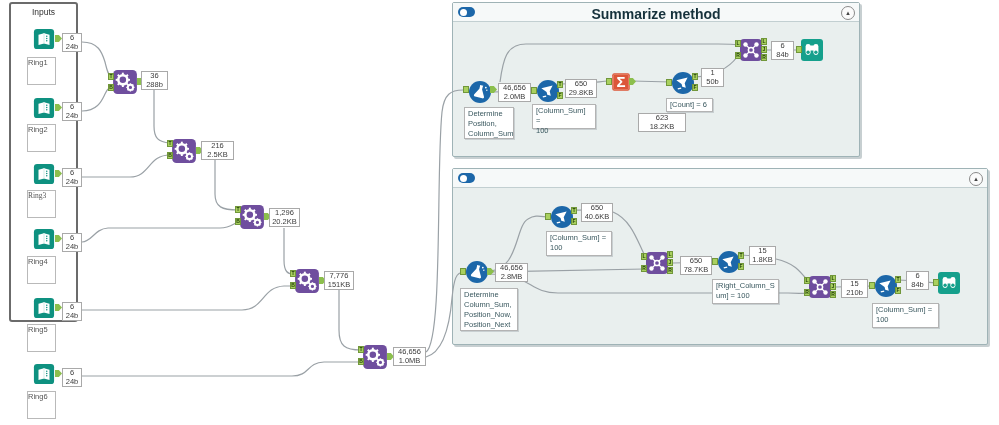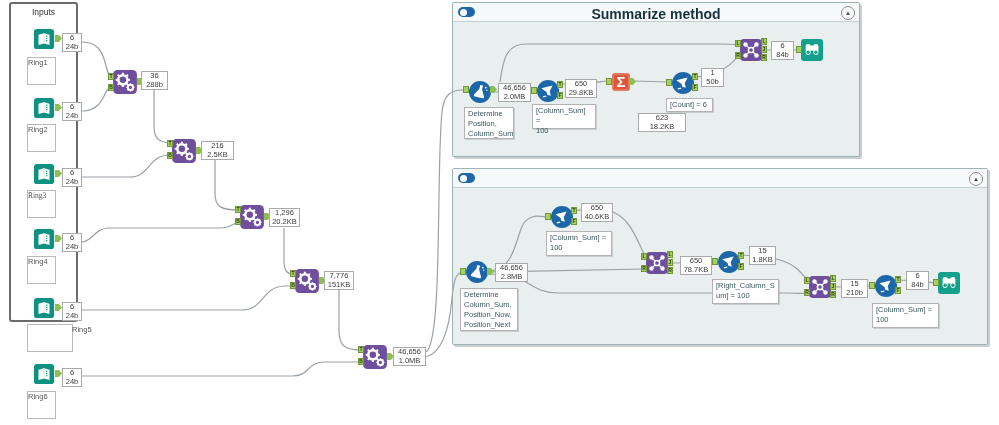--- a/index.html
+++ b/index.html
@@ -221,7 +221,7 @@
       <span>6</span>
       <span>24b</span>
     </div>
-<div class="lblbox" style="left:27px;top:324px;padding-left:44px;">Ring5</div>
+<div class="lblbox" style="left:27px;top:324px;">Ring5</div>
 
 <div class="tool" style="left:33px;top:363px;"><svg width="22" height="22" viewBox="0 0 24 24">
         <use href="#sym-input"></use>

